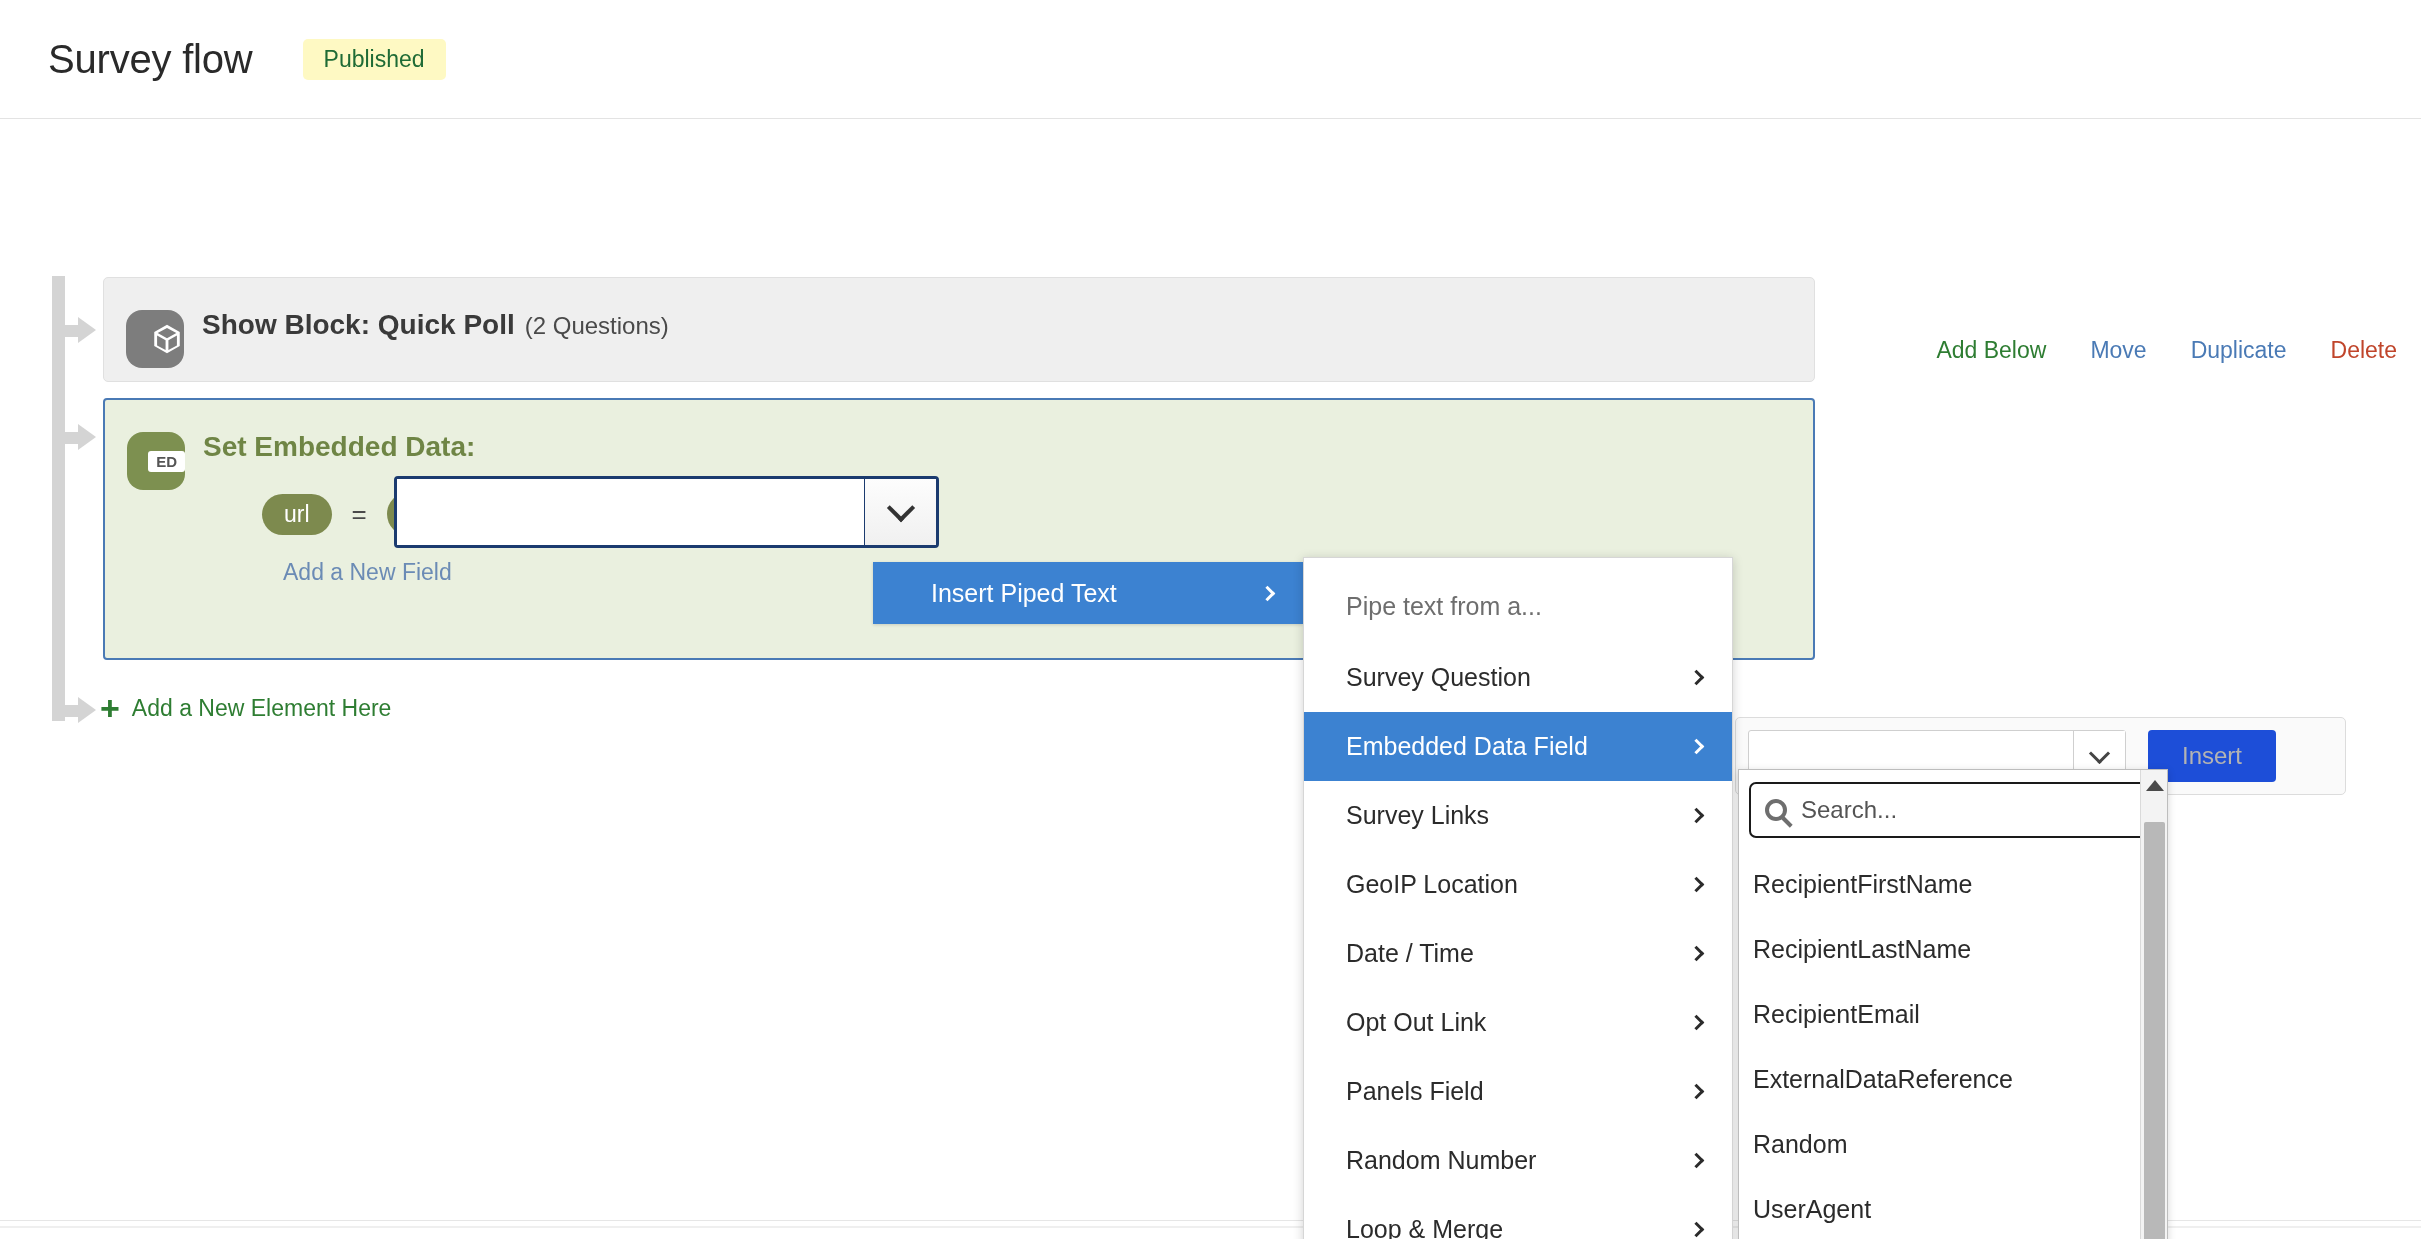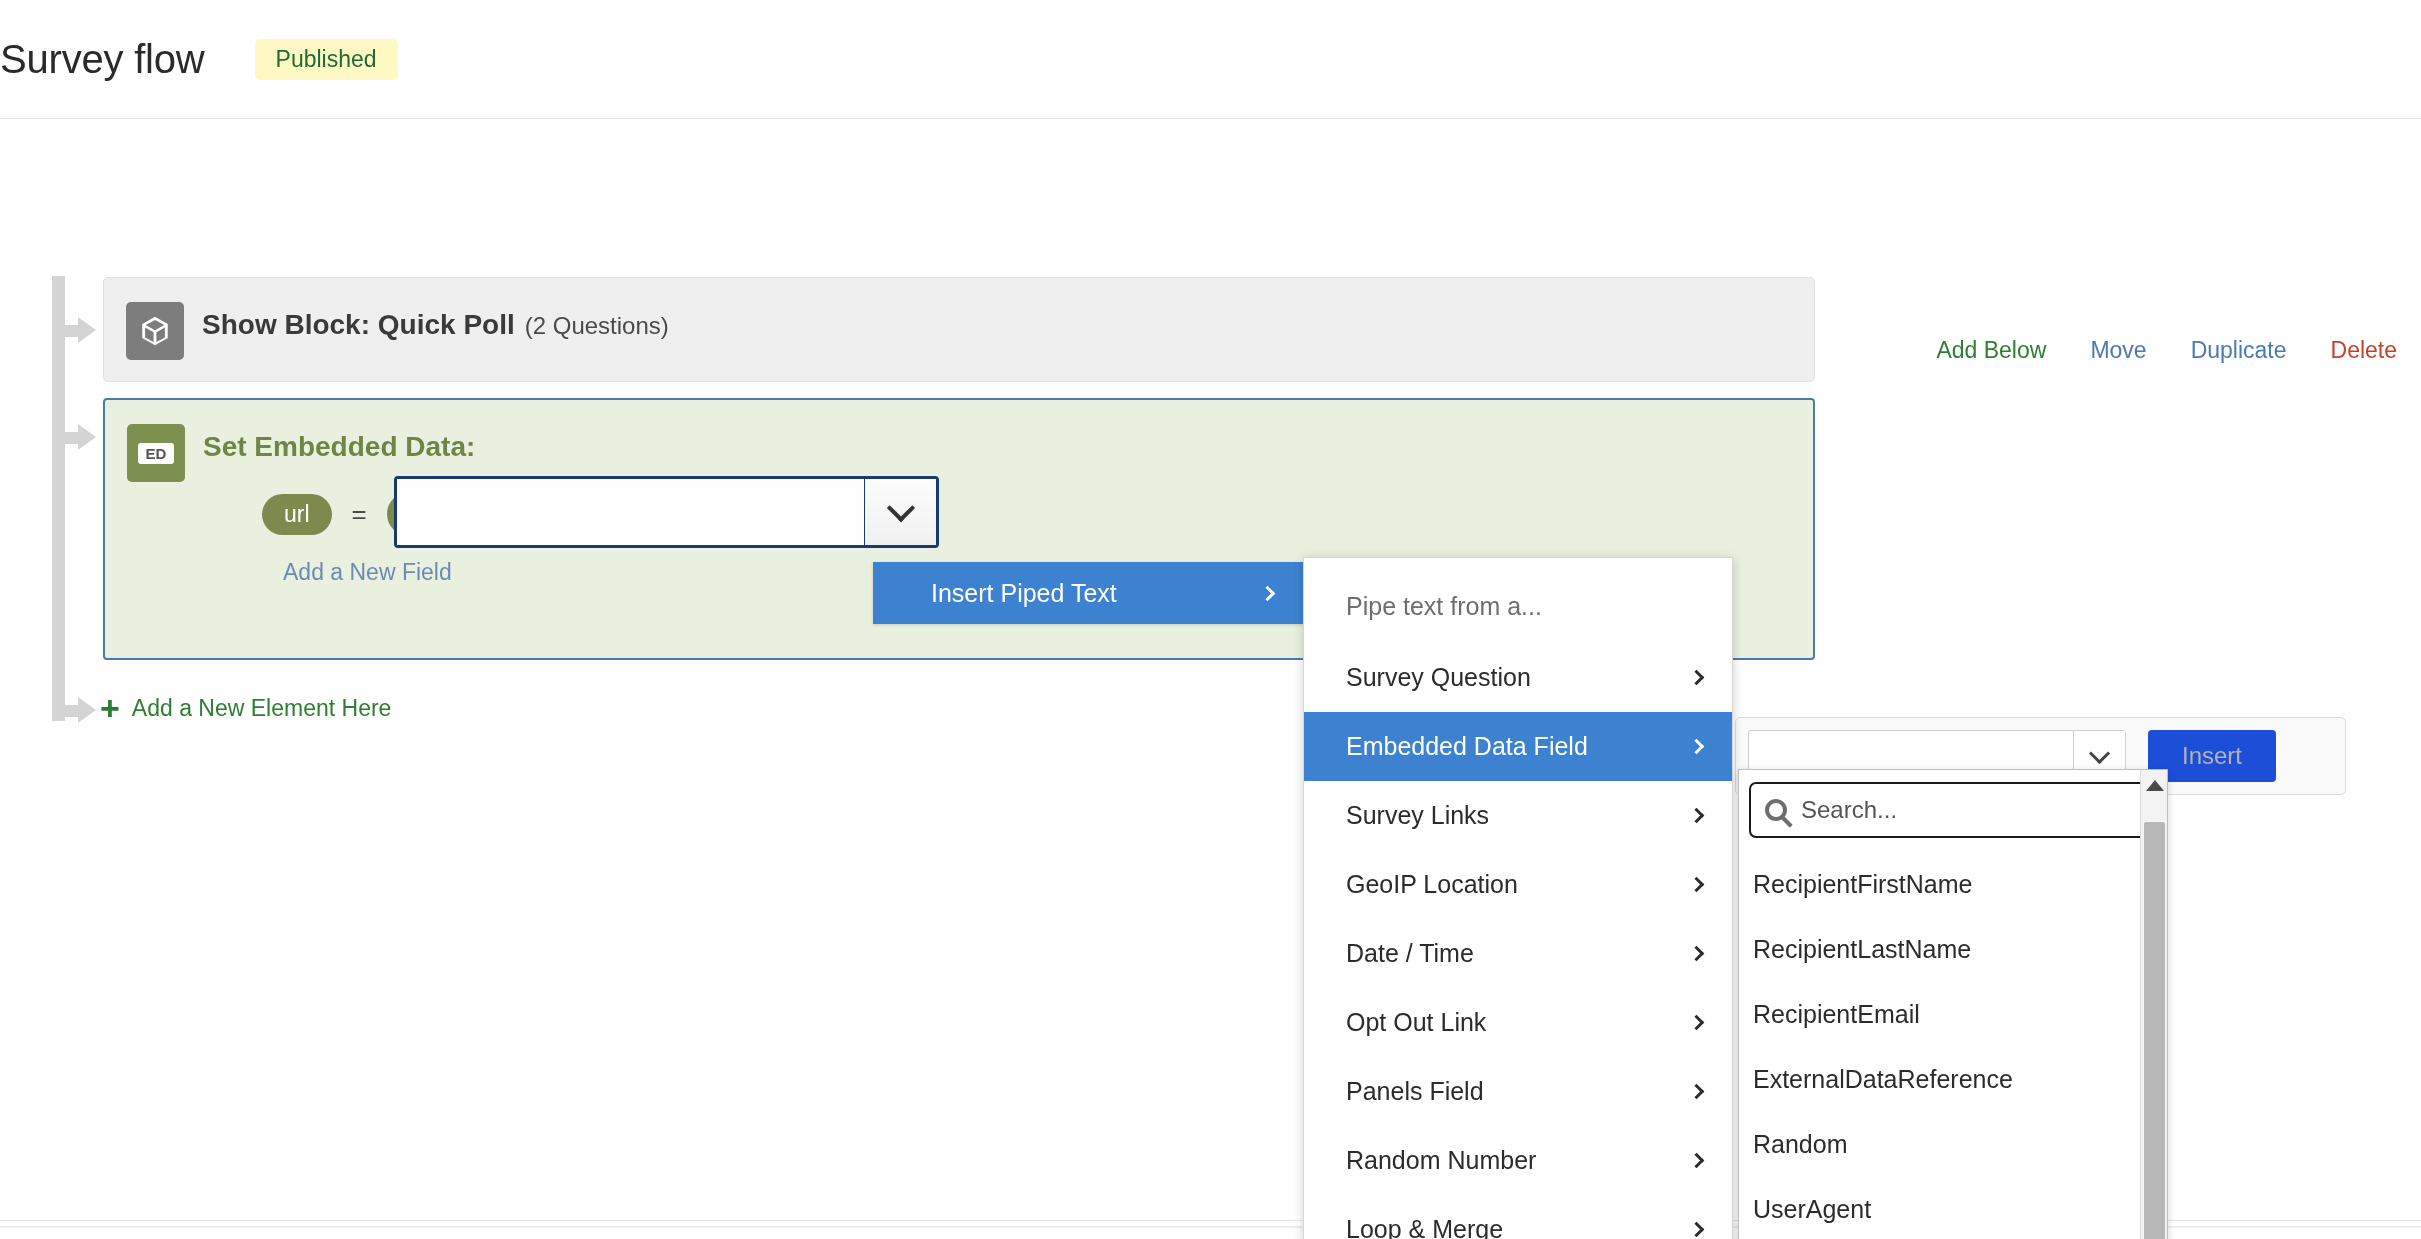--- a/index.html
+++ b/index.html
@@ -19,6 +19,7 @@
     border-bottom:1px solid #e3e3e3;
     display:flex;
     align-items:center;
+    padding-left:48px;
     background:#fff;
   }
   #page-title {

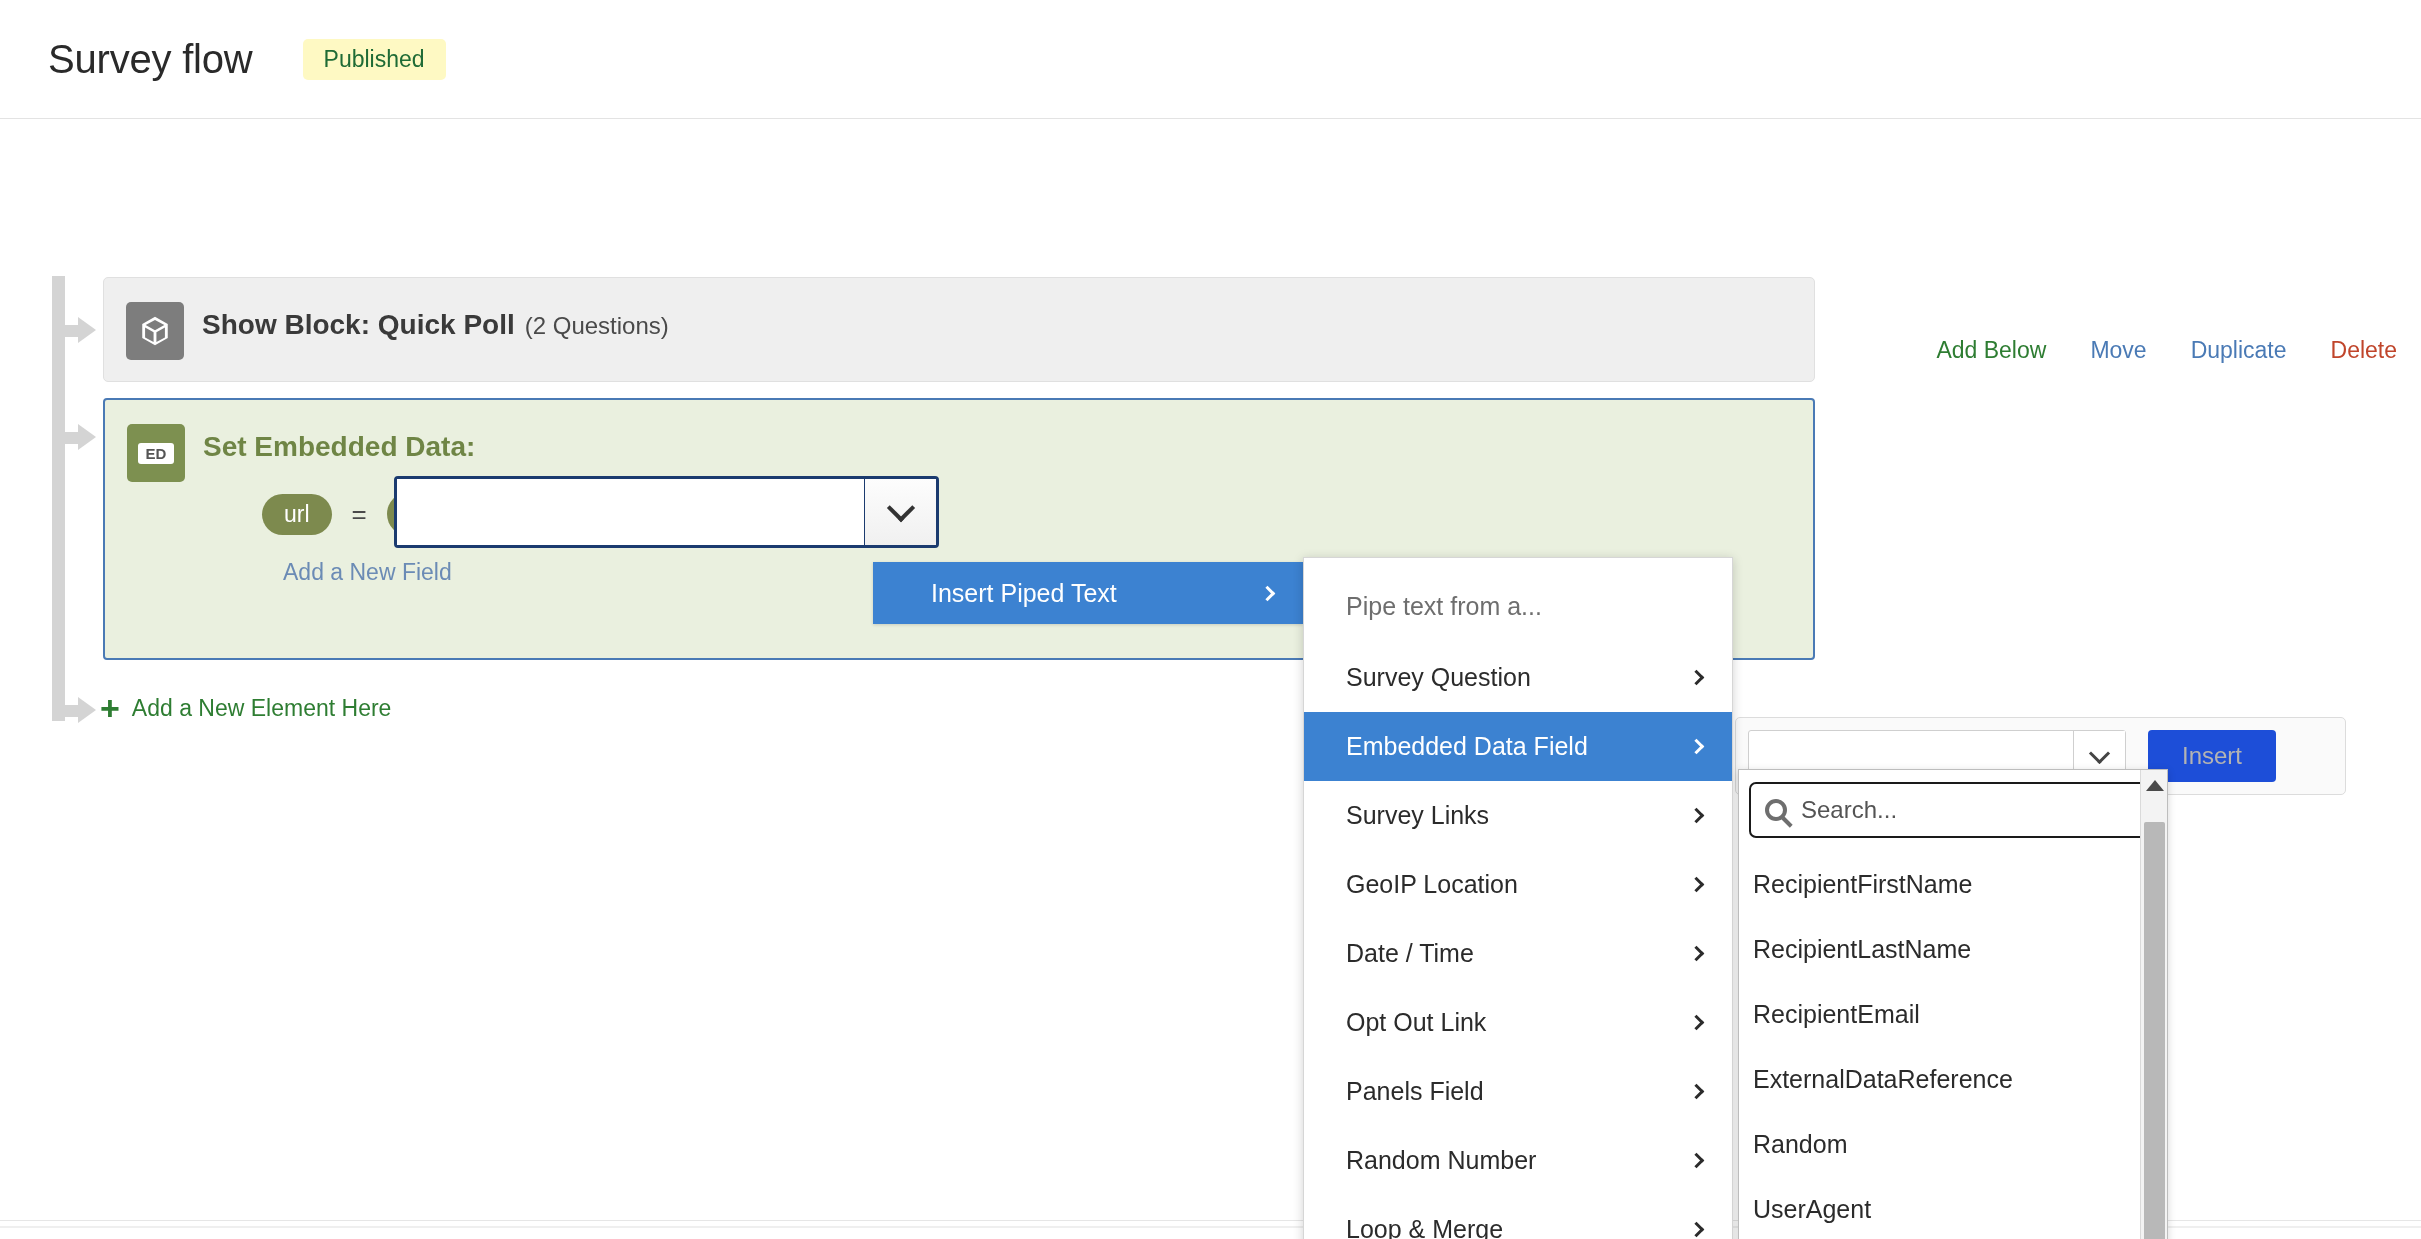--- a/index.html
+++ b/index.html
@@ -86,10 +86,10 @@
 
   .elem-icon {
     position:absolute;
-    left:22px; top:24px;
+    left:22px; top:32px;
     width:58px; height:58px;
-    border-radius:5px;
-    display:flex; align-items:center; justify-content:center;
+    border-radius:16px;
+    display:flex; align-items:center; justify-content:flex-end;
   }
   #block-icon-box { background:#7d7d7d; }
   #ed-icon-box    { background:#7d9050; }

